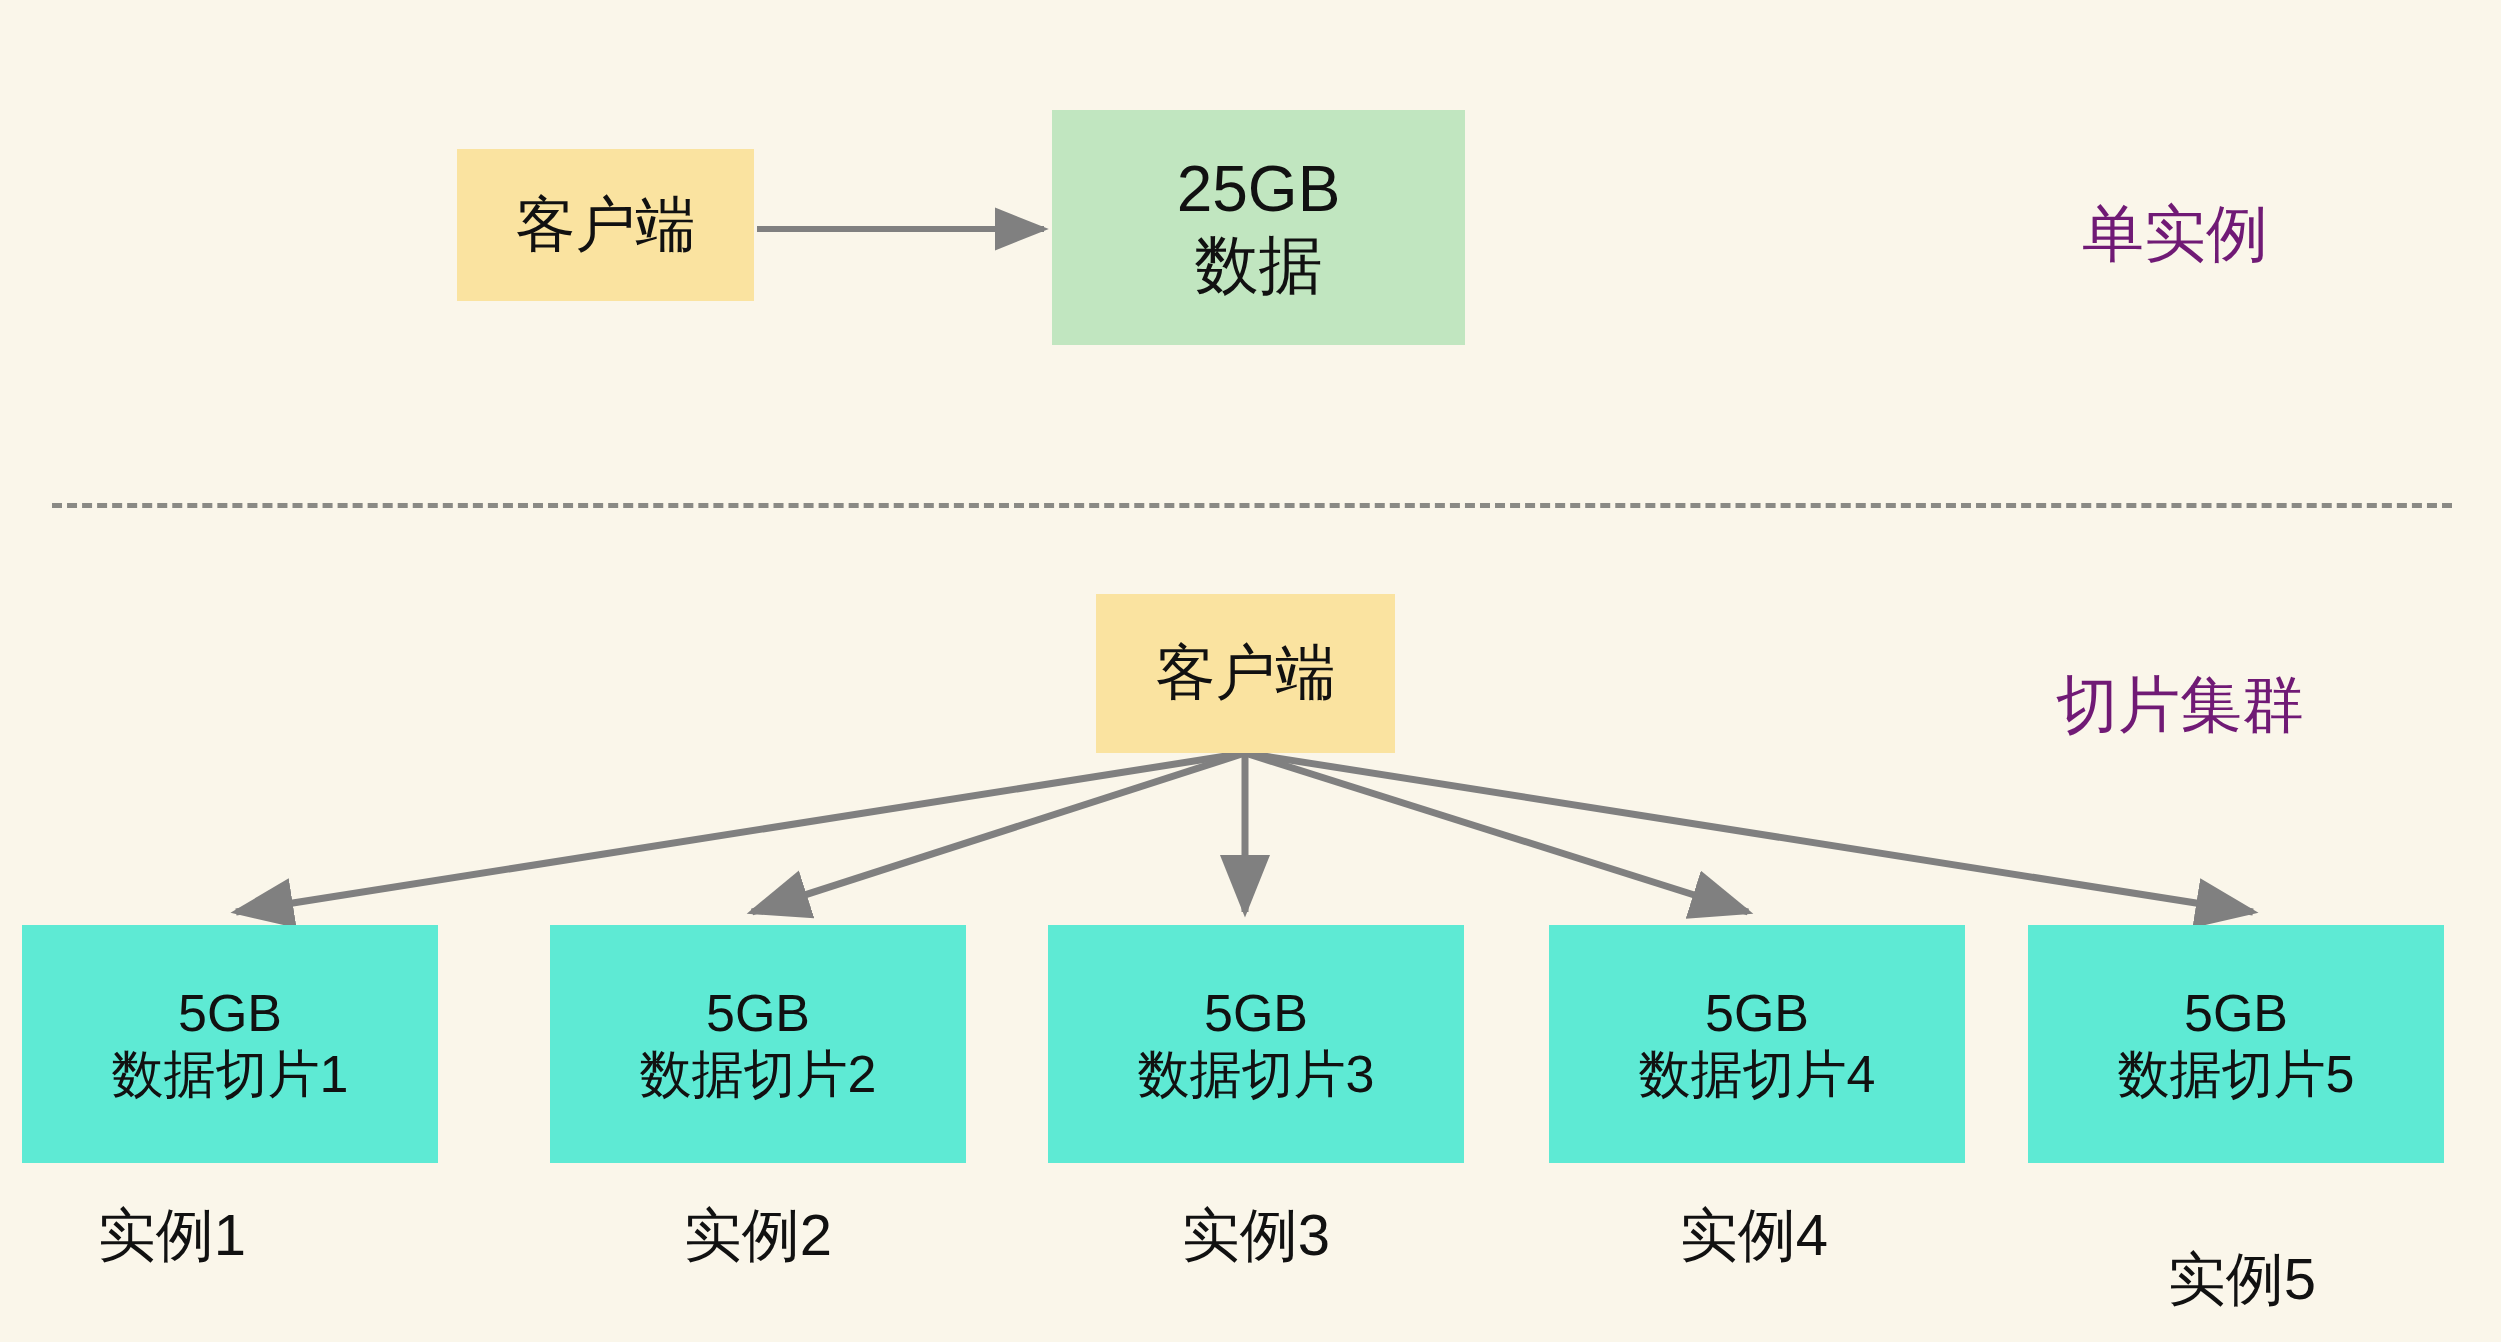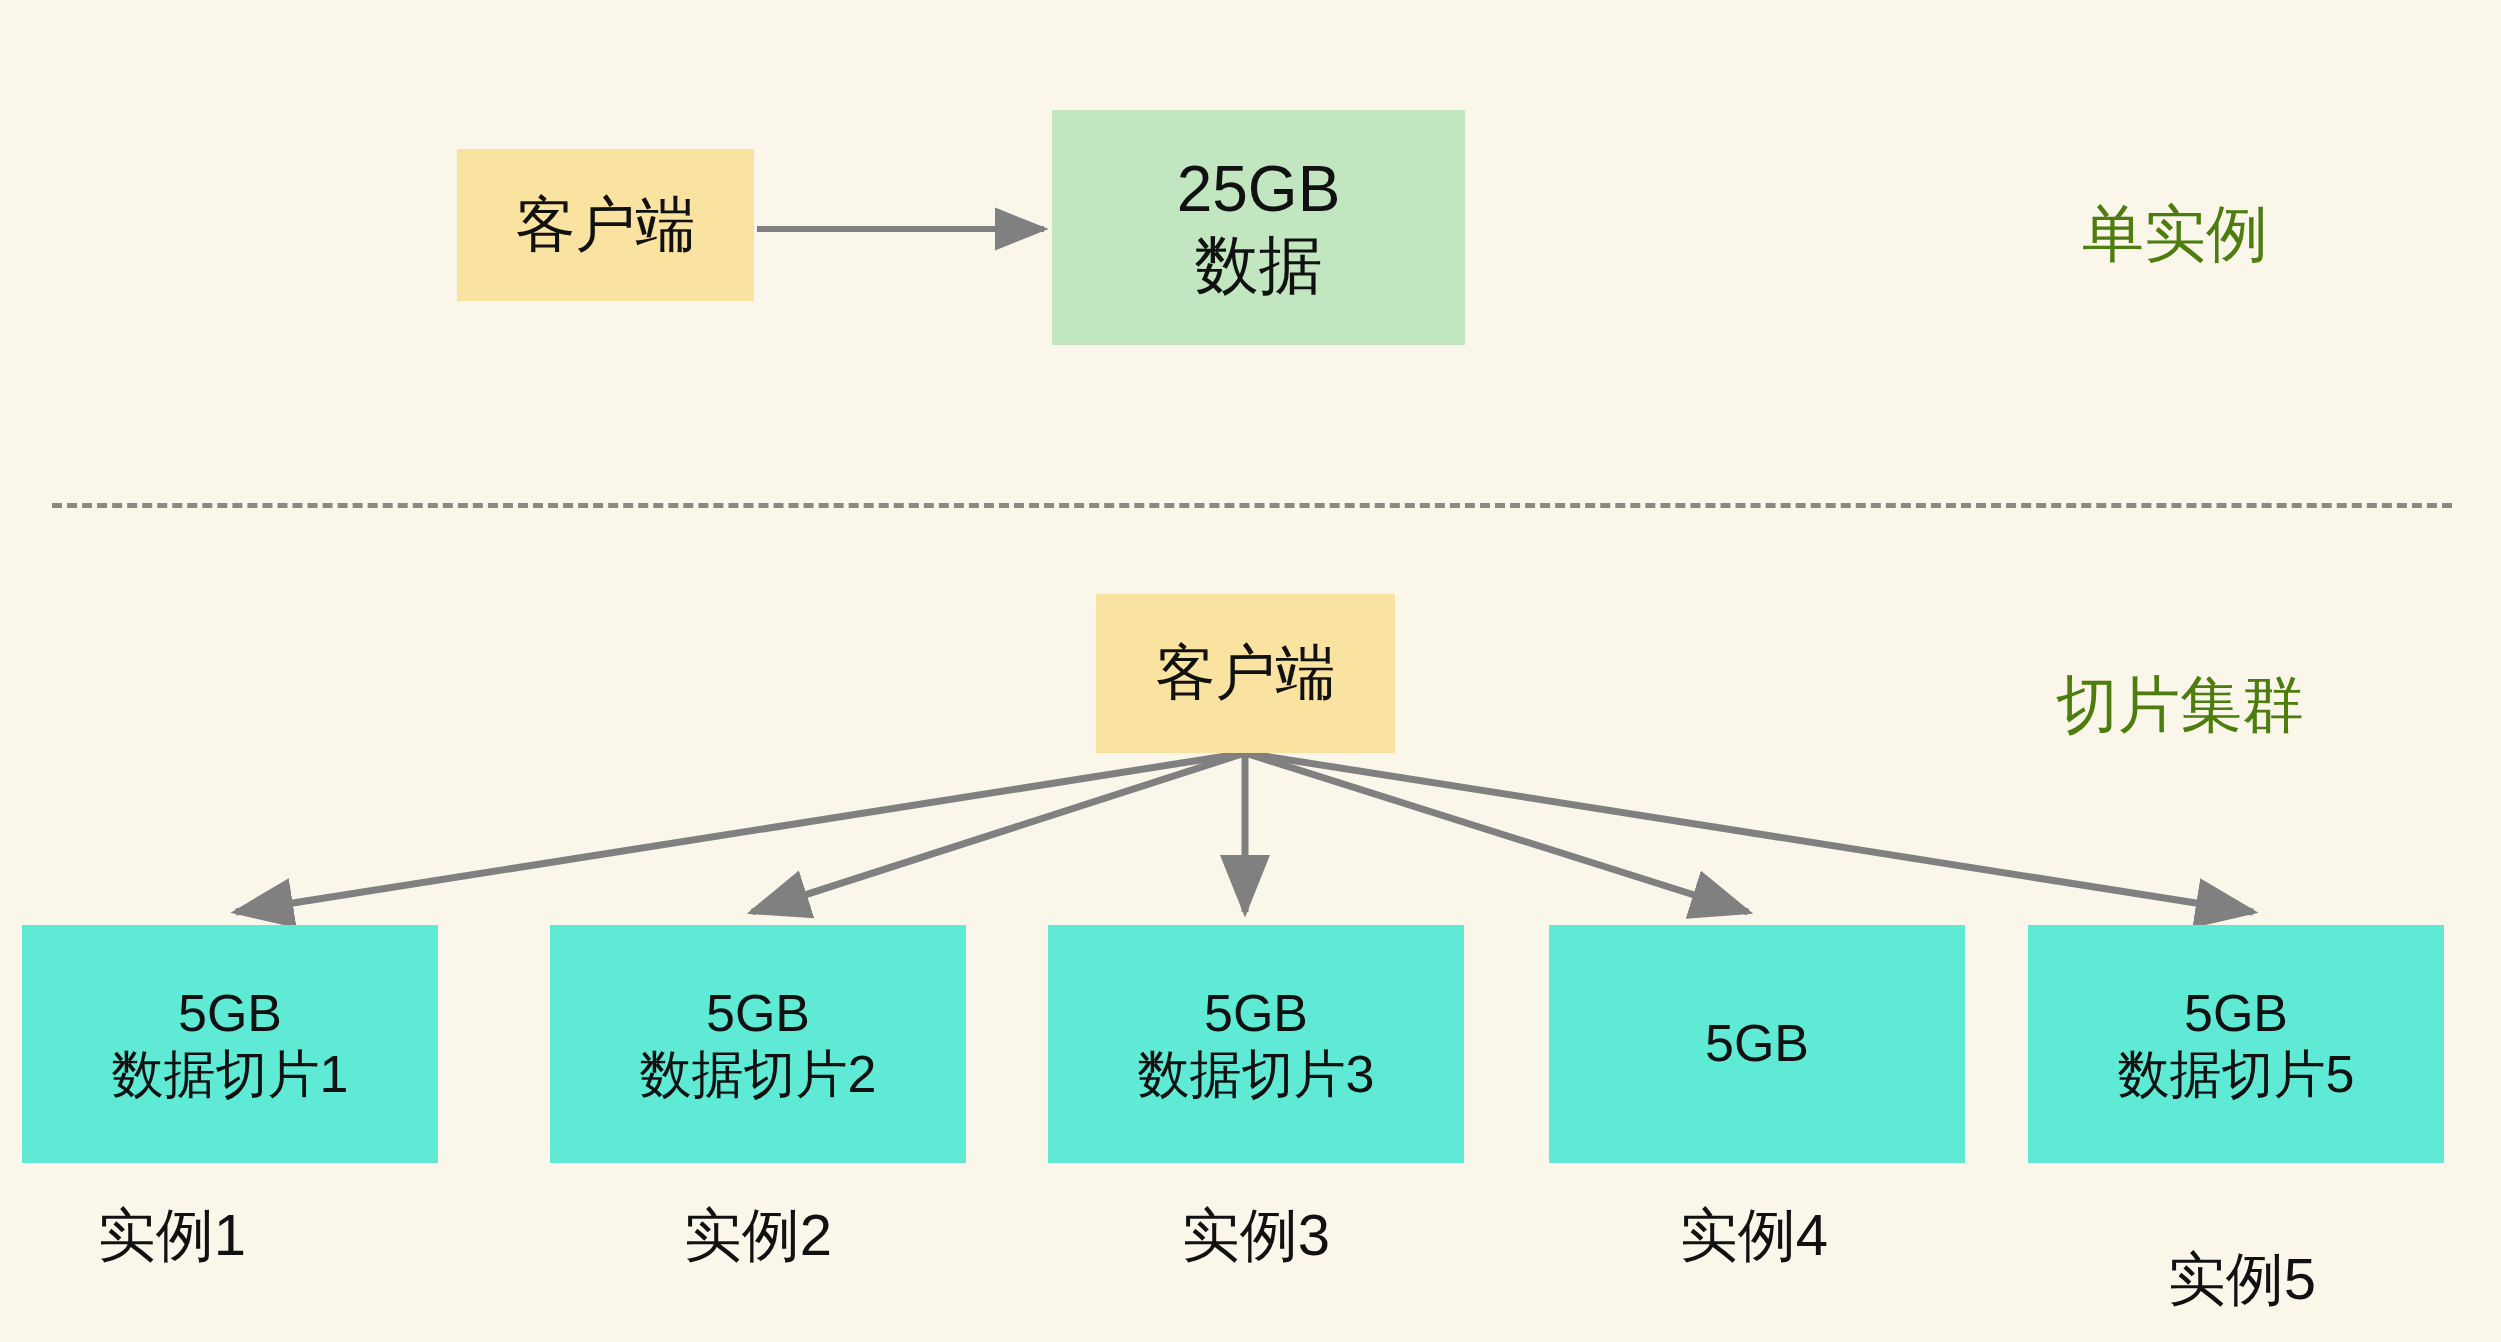--- a/index.html
+++ b/index.html
@@ -47,7 +47,7 @@
   }
   .side-label {
     position: absolute;
-    color: #4d7c0f;
+    color: #701a75;
     font-size: 62px;
     white-space: nowrap;
     text-align: center;

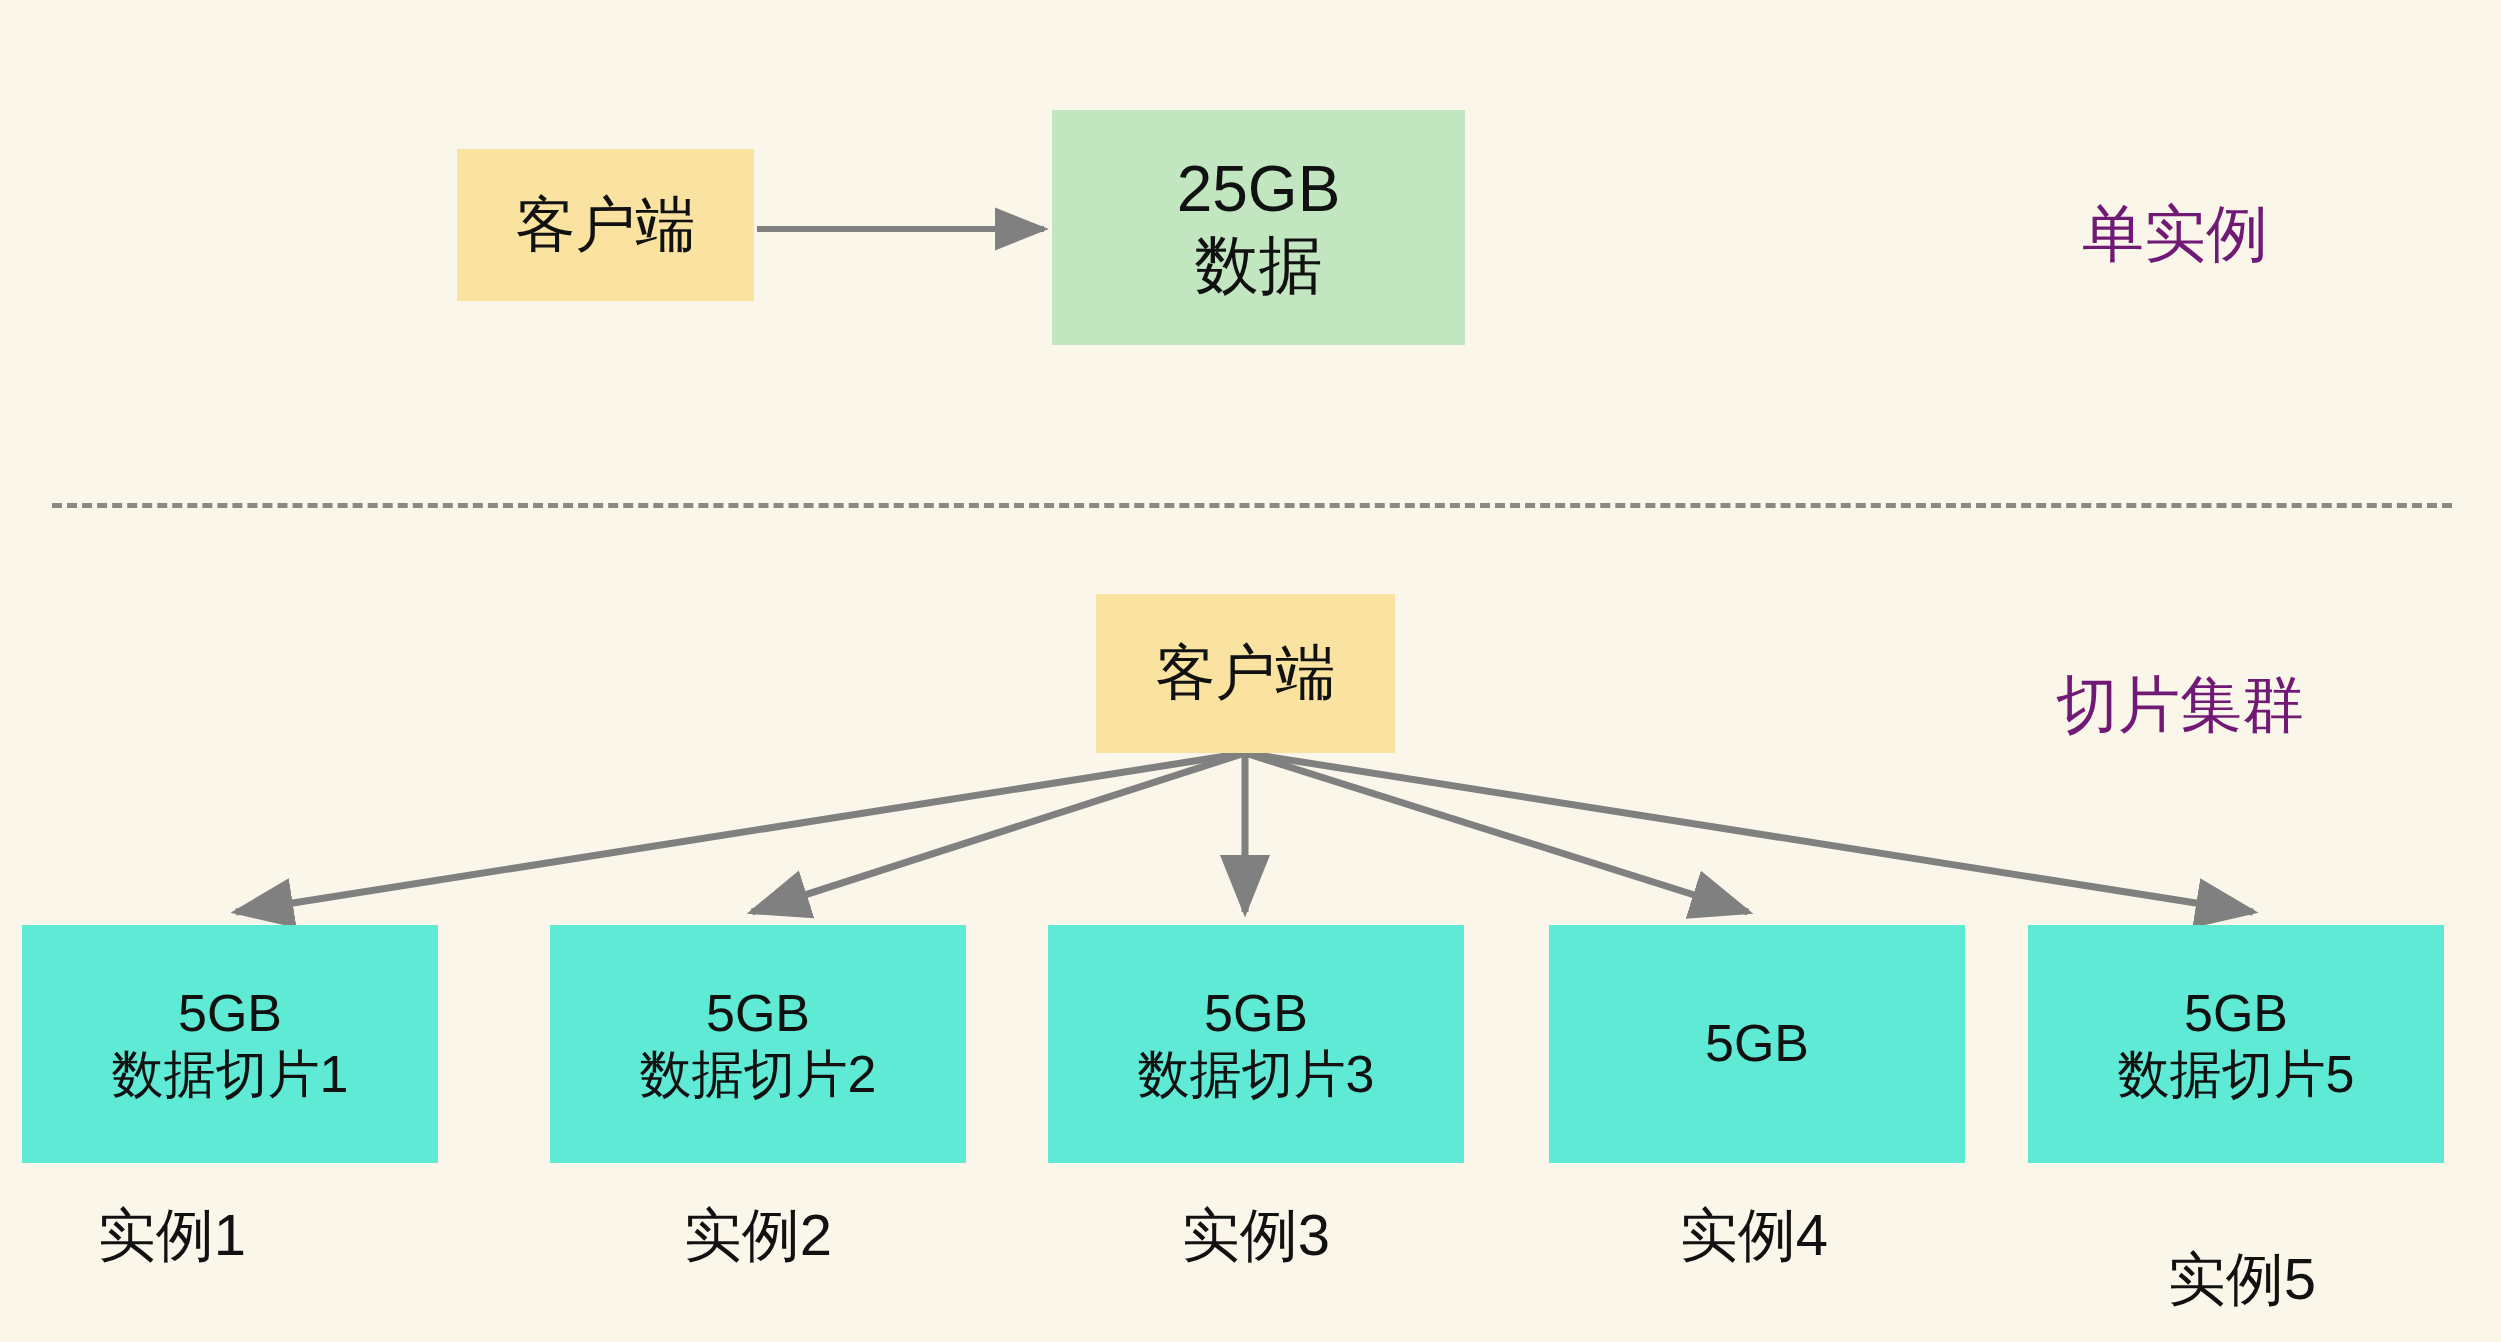--- a/index.html
+++ b/index.html
@@ -127,6 +127,7 @@
   </div>
   <div class="node node-shard" style="left:1549px; top:925px; width:416px; height:238px;">
     <span class="node-line">5GB</span>
+    <span class="node-line">数据切片4</span>
   </div>
   <div class="node node-shard" style="left:2028px; top:925px; width:416px; height:238px;">
     <span class="node-line">5GB</span>

